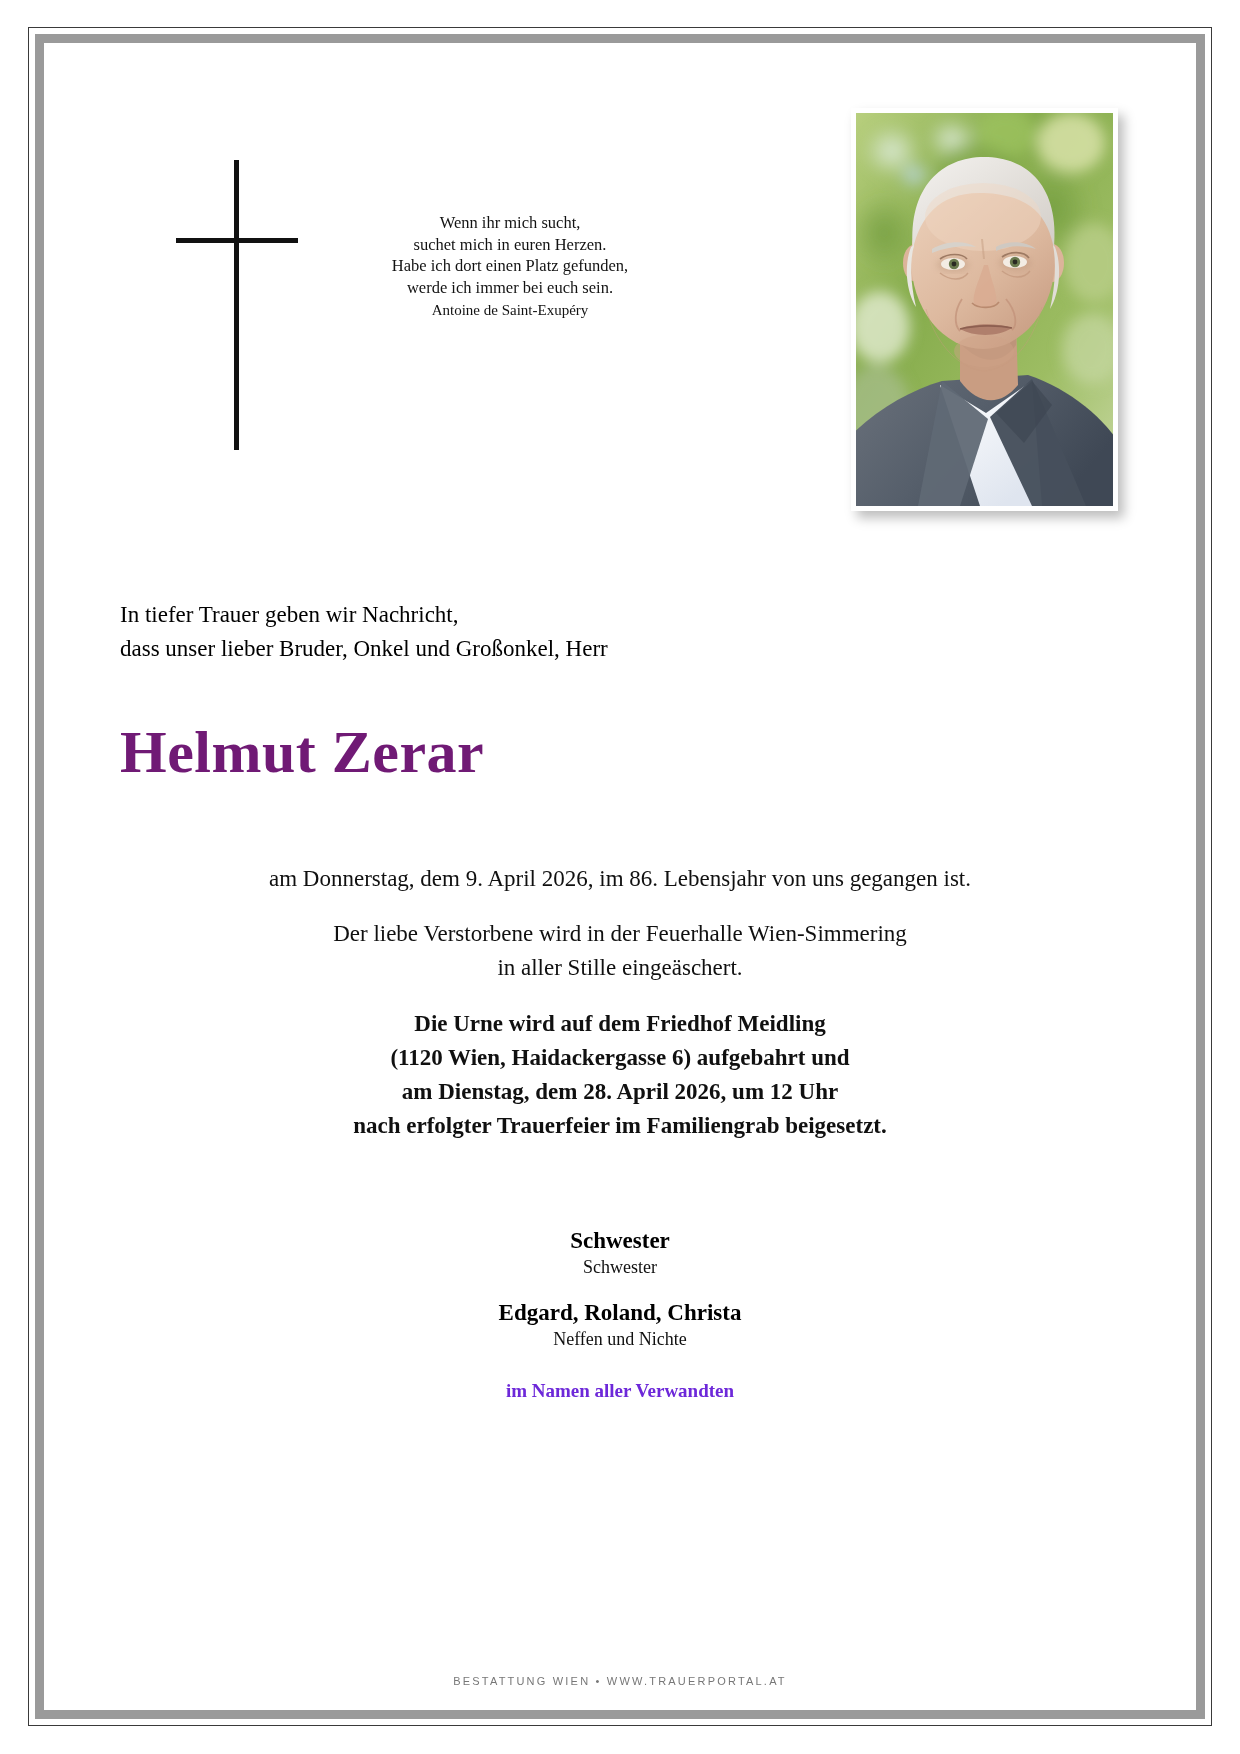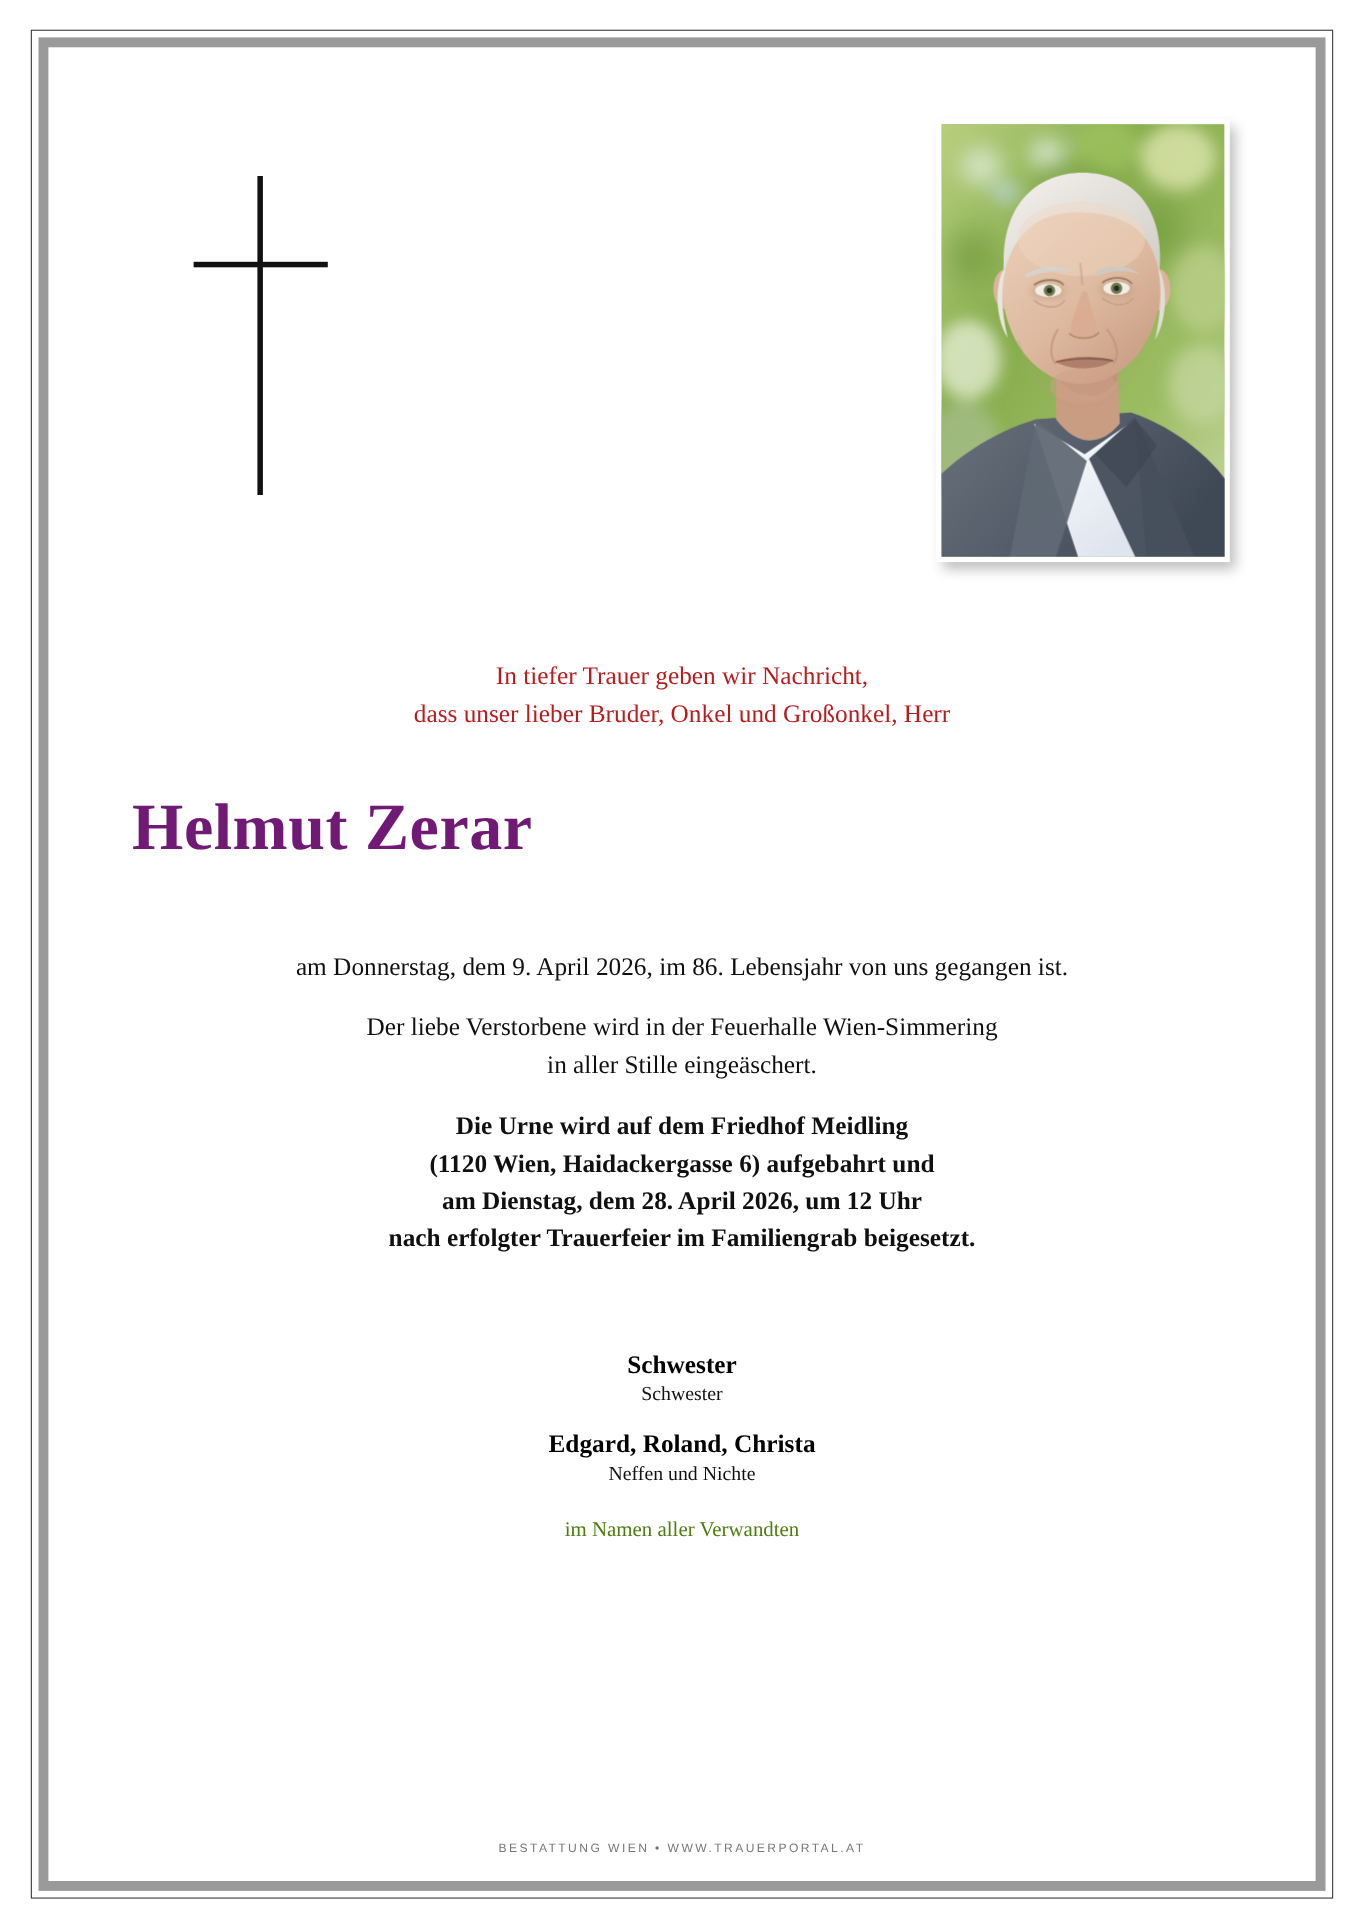--- a/index.html
+++ b/index.html
@@ -241,6 +241,13 @@
       <div class="bar-h"></div>
     </div>
 
+    <div class="quote">
+      <span class="line">Wenn ihr mich sucht,</span>
+      <span class="line">suchet mich in euren Herzen.</span>
+      <span class="line">Habe ich dort einen Platz gefunden,</span>
+      <span class="line">werde ich immer bei euch sein.</span>
+      <span class="author">Antoine de Saint-Exupéry</span>
+    </div>
 
     <div class="photo-wrap">
       <div class="photo-frame">

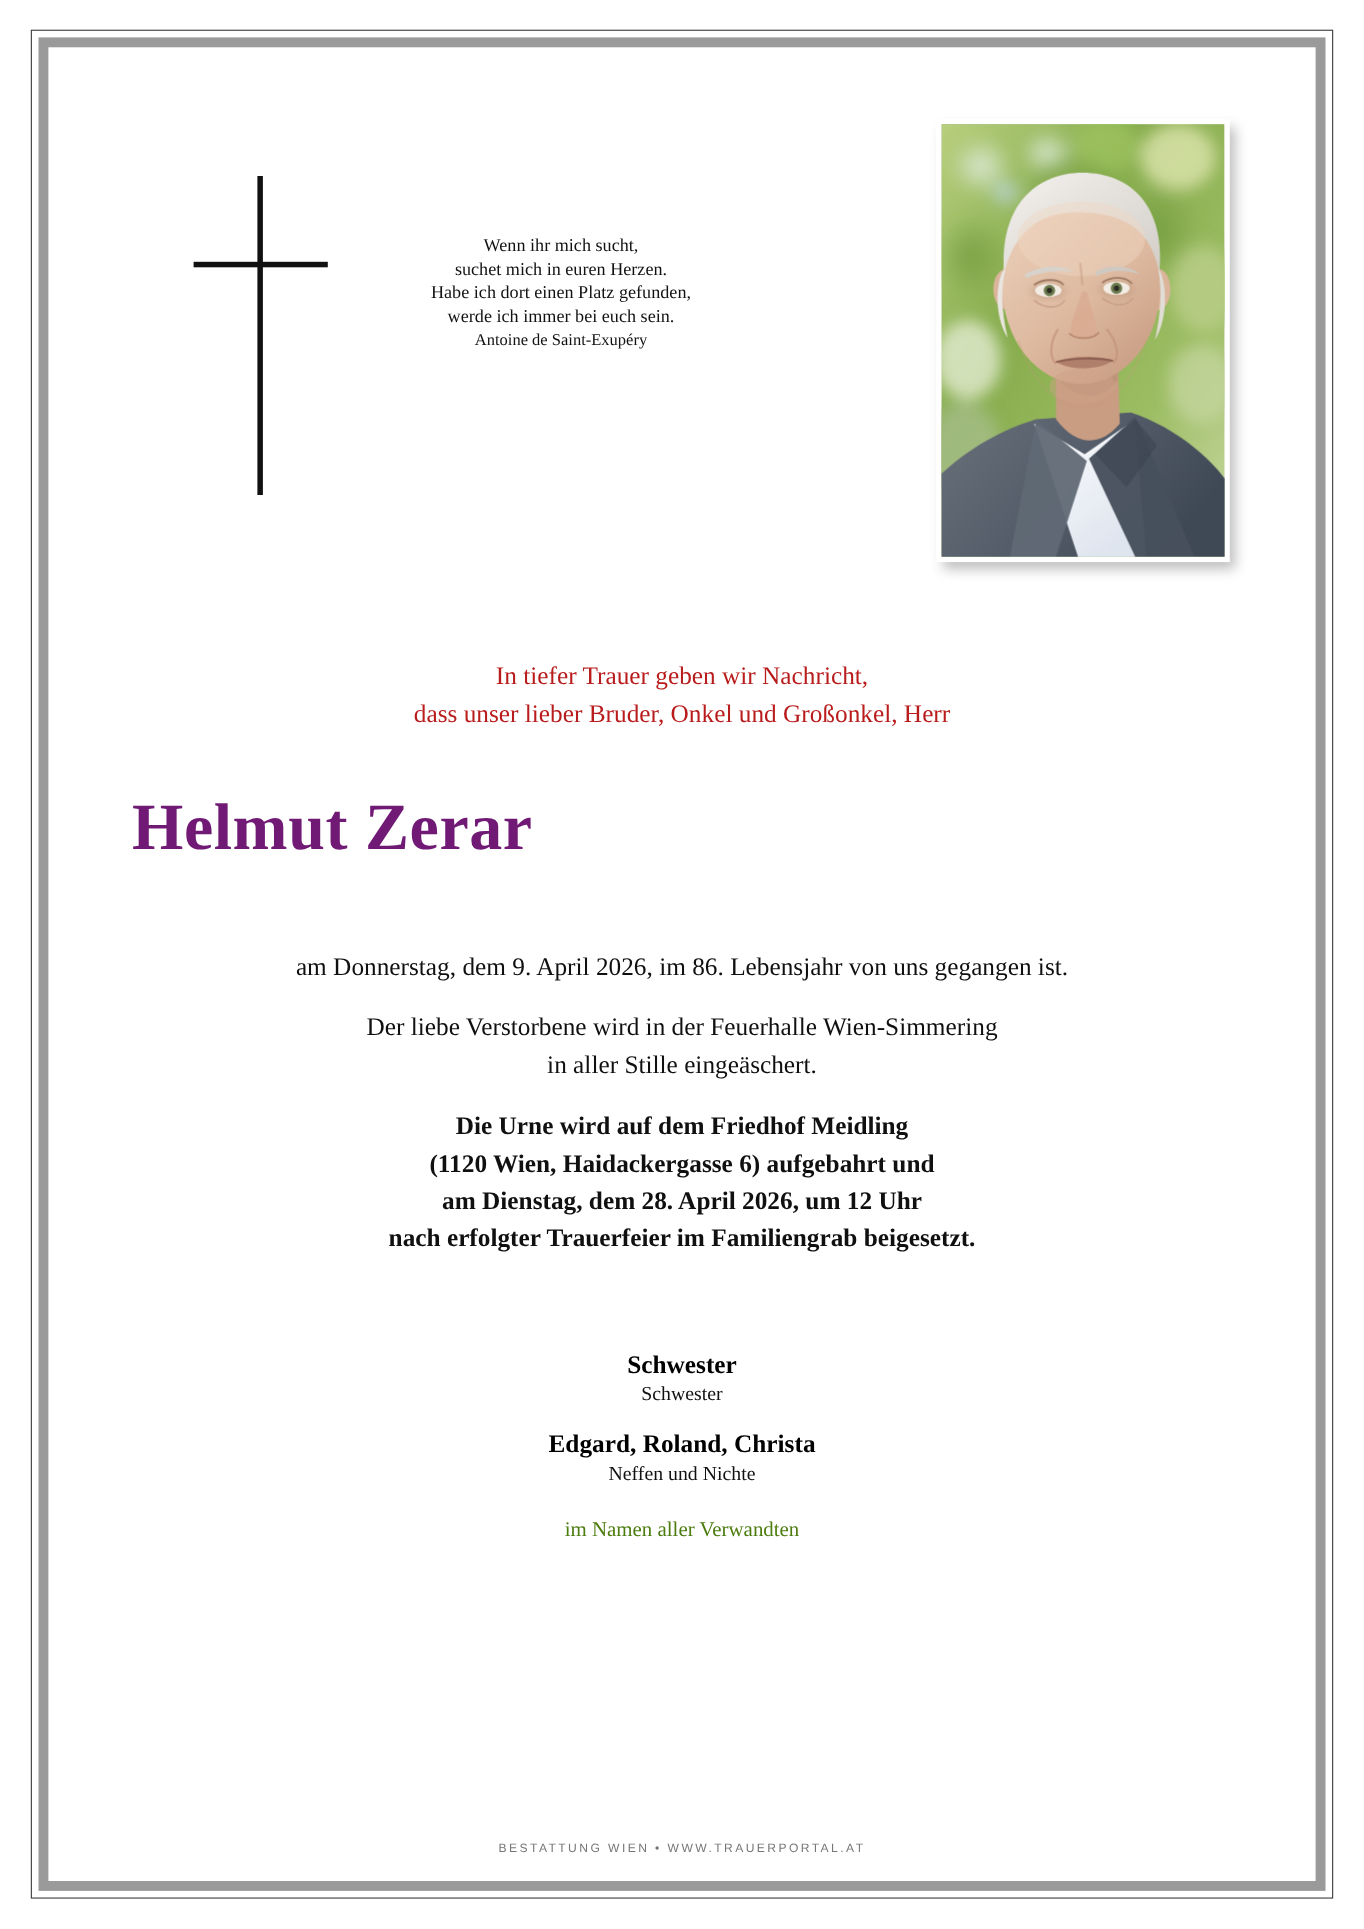--- a/index.html
+++ b/index.html
@@ -127,10 +127,10 @@
     left: 120px;
     top: 598px;
     width: 1000px;
-    text-align: center;
+    text-align: left;
     font-size: 23px;
     line-height: 34px;
-    color: #b91c1c;
+    color: #000000;
   }
   .name {
     position: absolute;

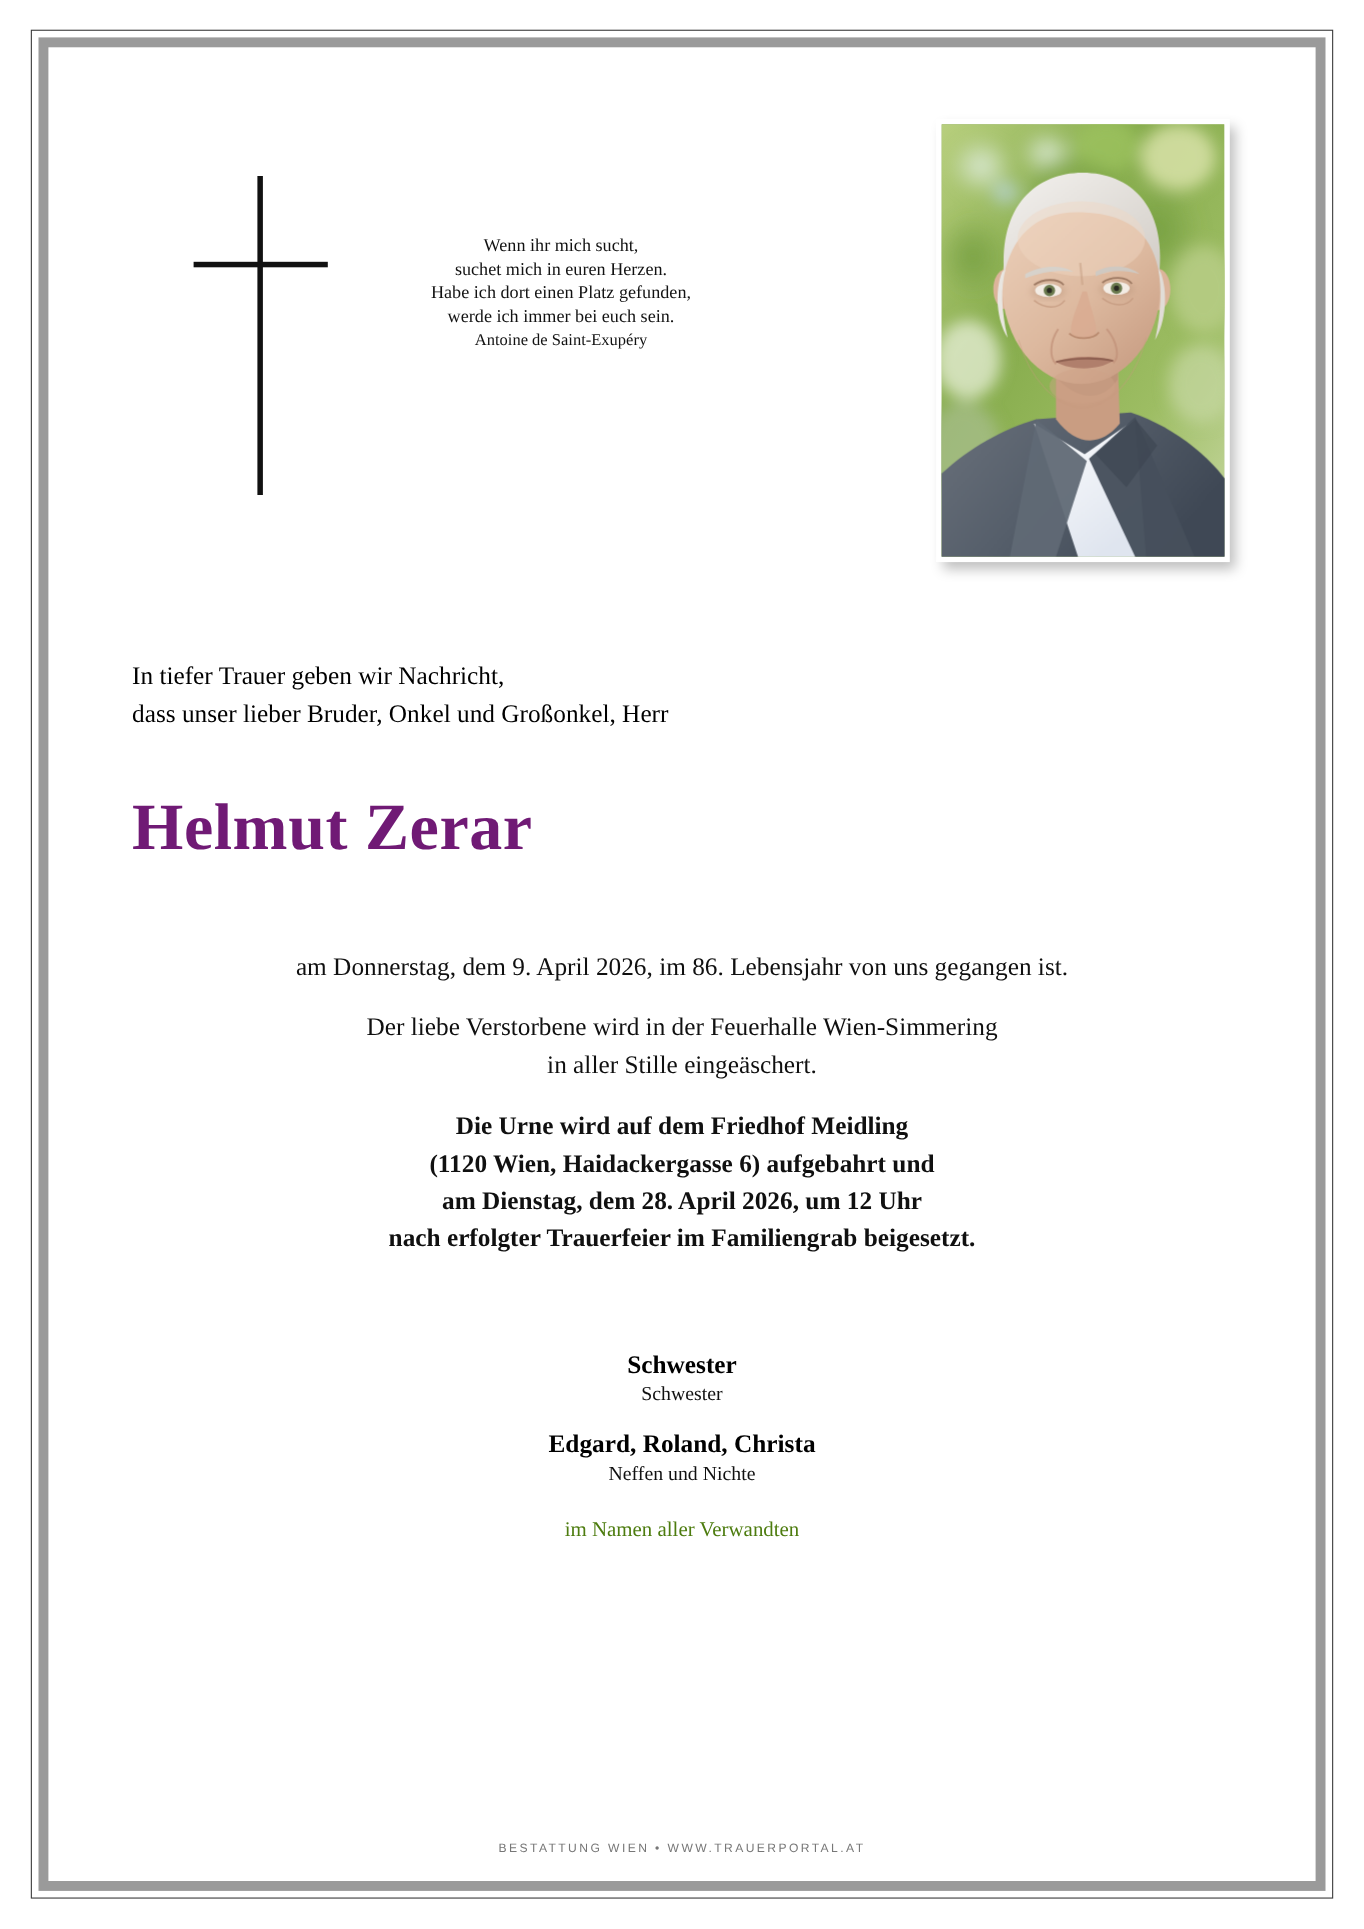--- a/index.html
+++ b/index.html
@@ -198,8 +198,8 @@
   .rel-closing {
     margin-top: 28px;
     font-size: 19px;
-    font-weight: normal;
-    color: #4d7c0f;
+    font-weight: bold;
+    color: #6d28d9;
   }
 
   .place-date {

